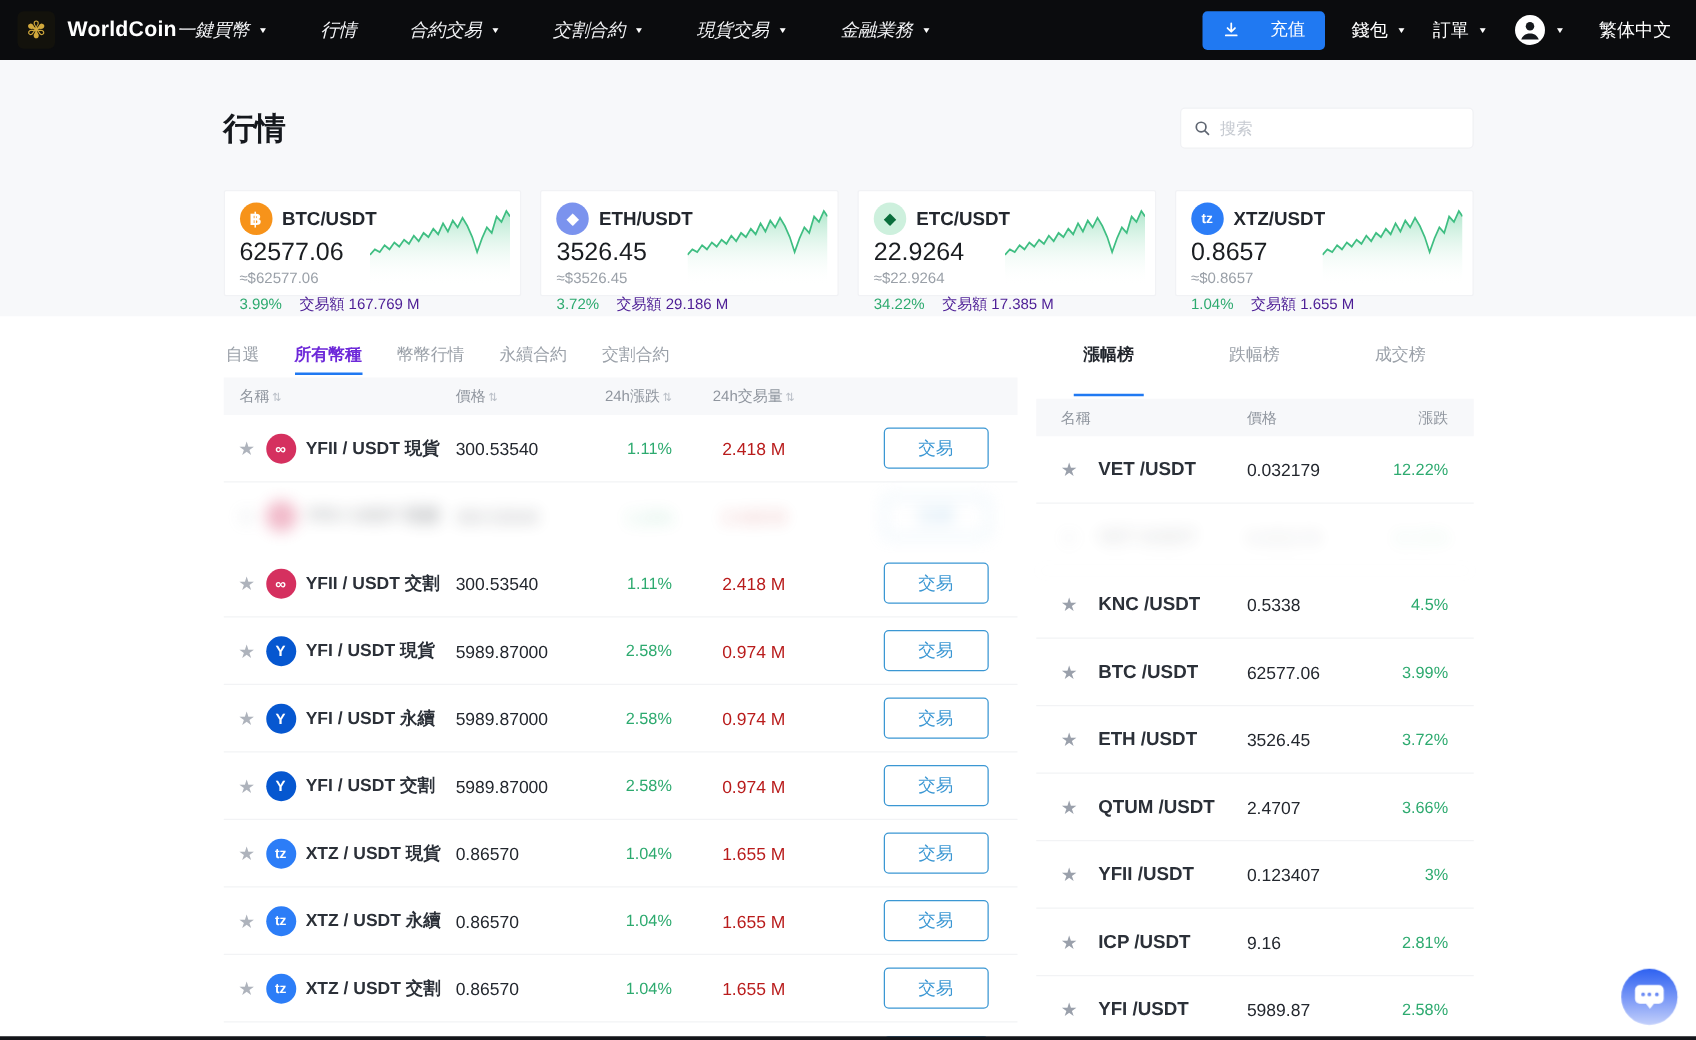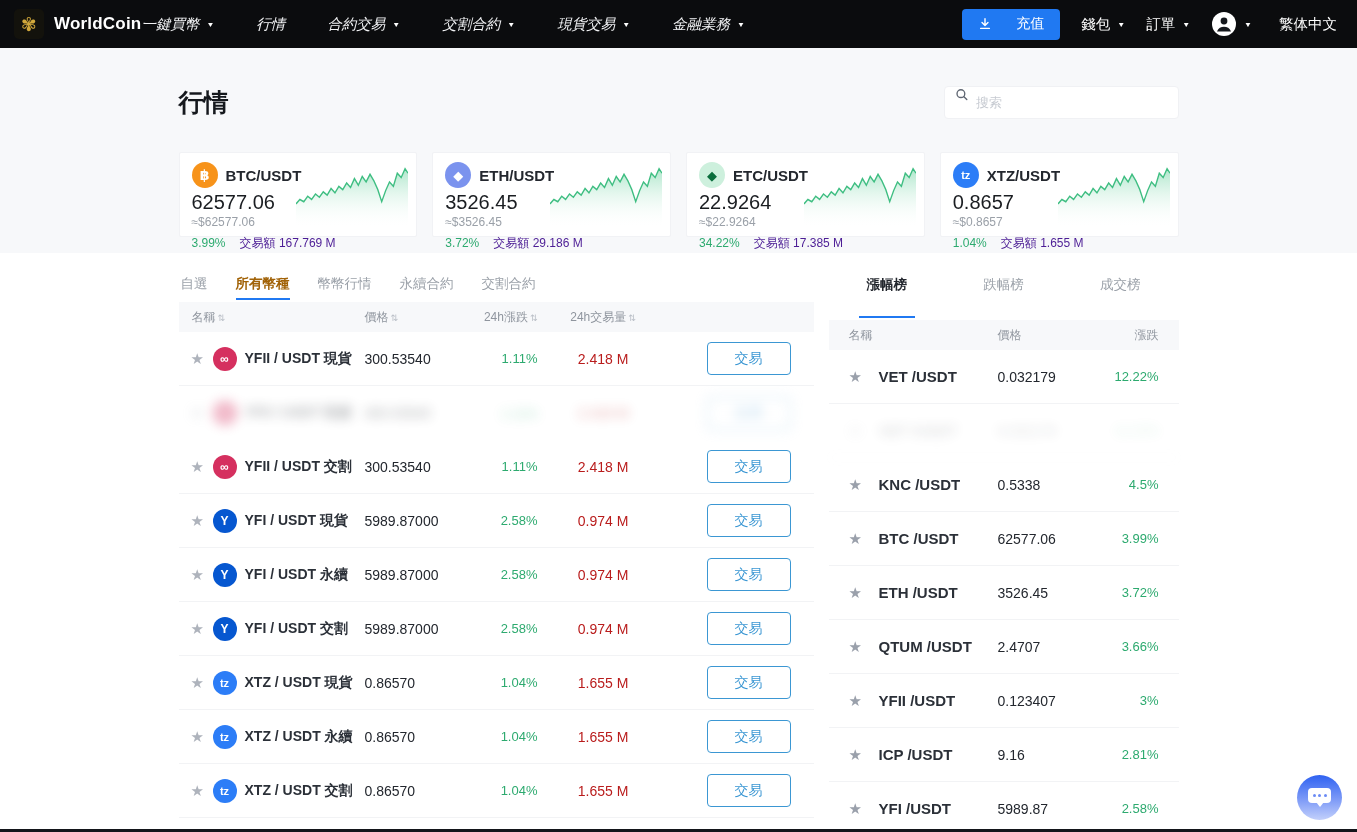--- a/index.html
+++ b/index.html
@@ -29,7 +29,7 @@
   .page-head { height:56px; display:flex; align-items:center; justify-content:space-between; }
   .page-title { font-size:25px; font-weight:700; color:#15181d; }
   .search-box { width:235px; height:33px; background:#fff; border:1px solid #f0f1f4; border-radius:4px;
-    display:flex; padding:0 10px; gap:8px; }
+    display:flex; align-items:center; padding:0 10px; gap:8px; }
   .search-box input { border:none; outline:none; background:transparent; width:100%; font-size:13px; color:#333;
     font-family:"Liberation Sans","DejaVu Sans",sans-serif; }
   .search-box input::placeholder { color:#c6cad1; }

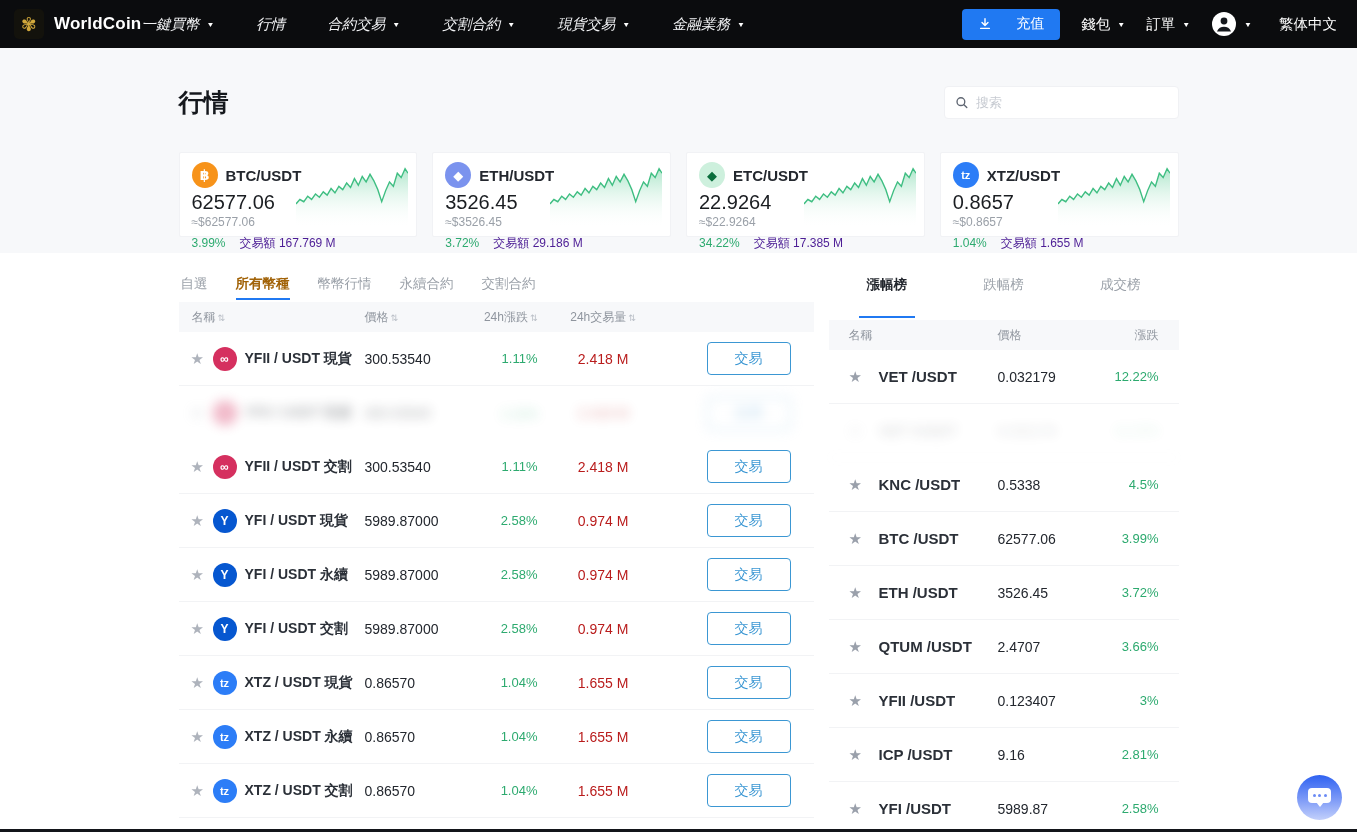--- a/index.html
+++ b/index.html
@@ -56,7 +56,7 @@
   .right-col { flex:1; }
   .tabs { display:flex; gap:28px; padding:0 2px; }
   .tab { font-size:13.5px; color:#9ba1a9; padding-bottom:5px; border-bottom:2px solid transparent; cursor:pointer; }
-  .tab.active { color:#a16207; font-weight:700; border-bottom-color:#2079f2; }
+  .tab.active { color:#6d28d9; font-weight:700; border-bottom-color:#2079f2; }
   .tabs-right { display:flex; }
   .tab-r { flex:1; text-align:center; cursor:pointer; }
   .tab-r span { display:inline-block; font-size:13.5px; color:#9ba1a9; padding:0 8px 22px; border-bottom:2px solid transparent; }

